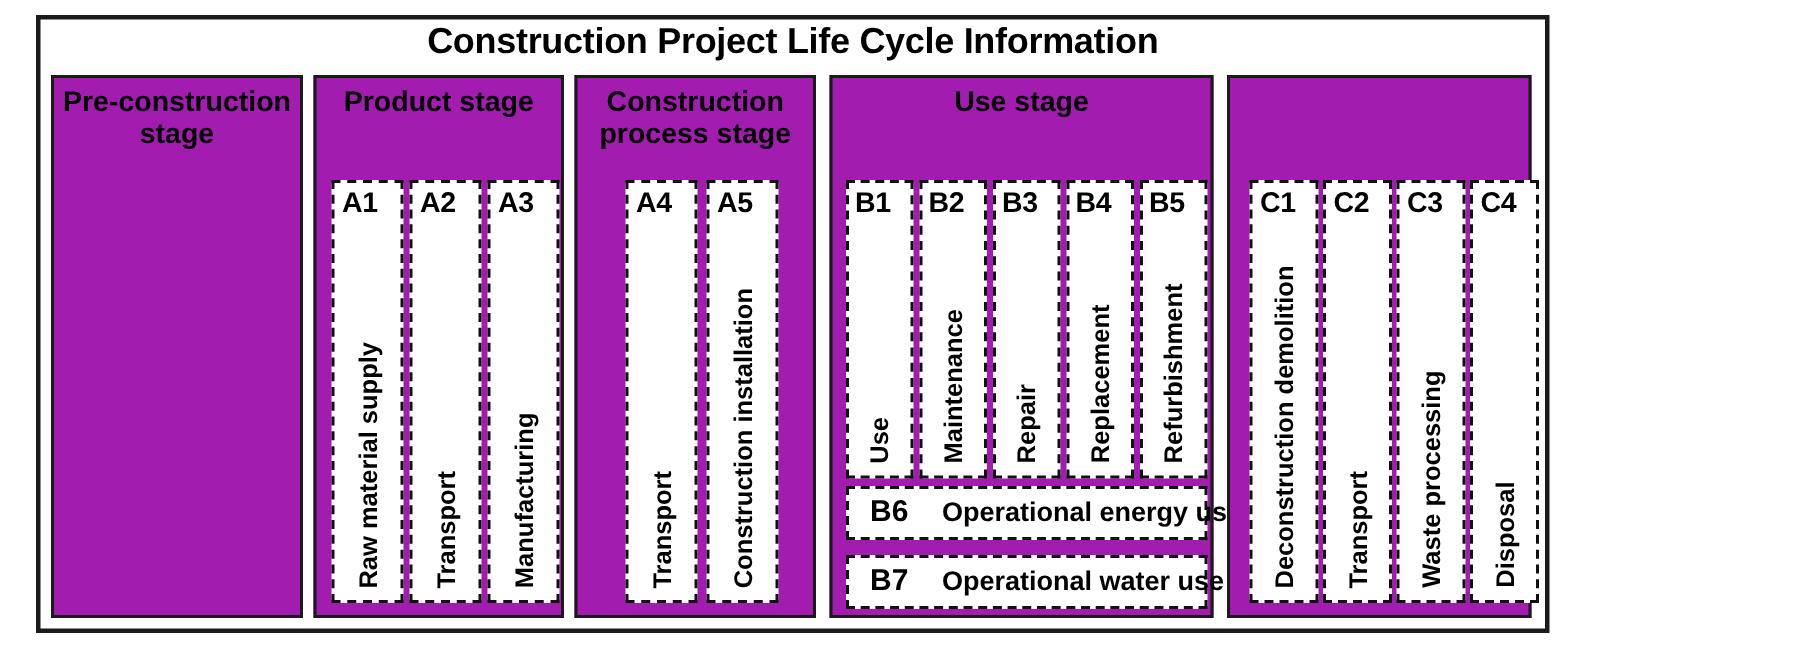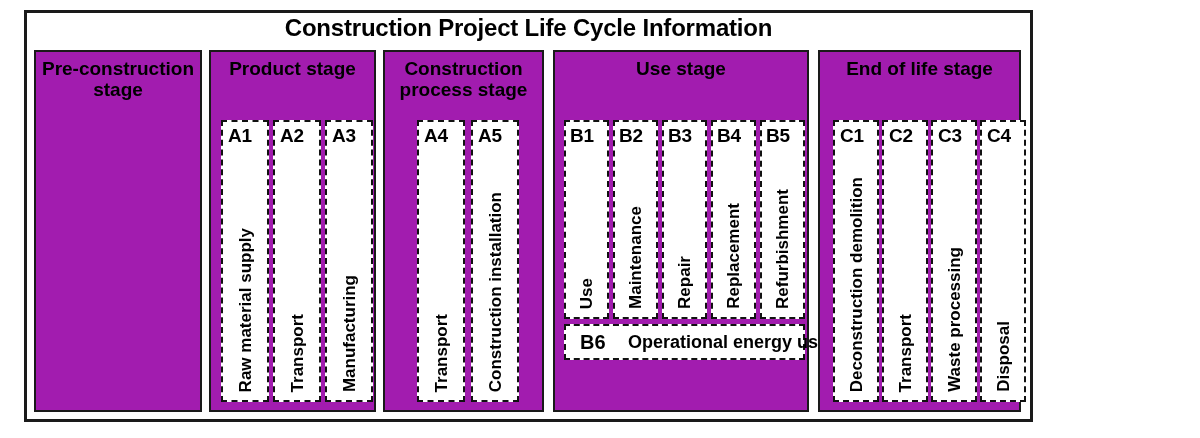--- a/index.html
+++ b/index.html
@@ -156,7 +156,6 @@
   </div>
 
   <div class="stage" style="left:802px;top:50px;width:203px;height:362px;">
-    <div class="stage-title">End of life stage</div>
     <div class="mod" style="left:13px;top:68px;width:46px;height:282px;">
       <div class="mod-code" style="left:5px;">C1</div>
       <div class="vlabel">

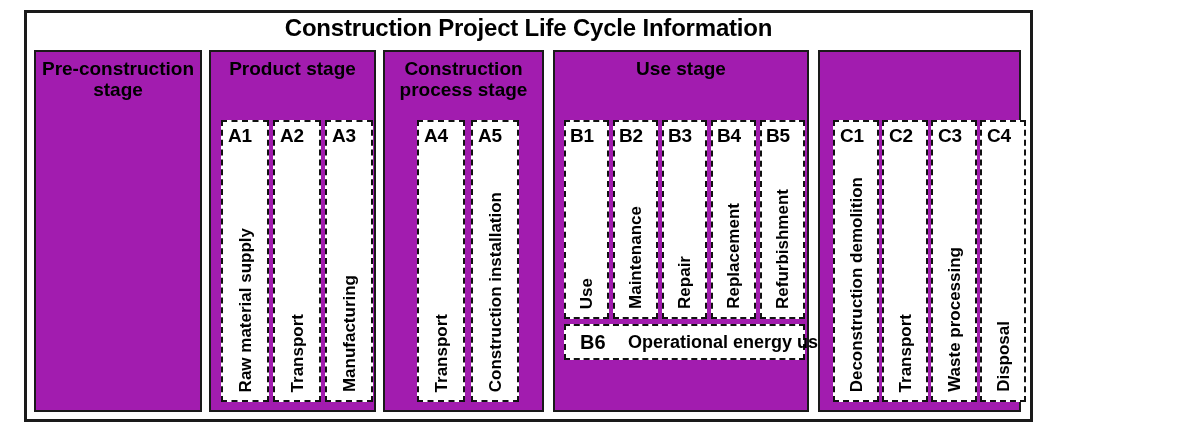--- a/index.html
+++ b/index.html
@@ -153,6 +153,10 @@
       <div class="bar-code">B6</div>
       <div class="bar-label">Operational energy use</div>
     </div>
+    <div class="mod" style="left:9px;top:318px;width:241px;height:36px;">
+      <div class="bar-code">B7</div>
+      <div class="bar-label">Operational water use</div>
+    </div>
   </div>
 
   <div class="stage" style="left:802px;top:50px;width:203px;height:362px;">

